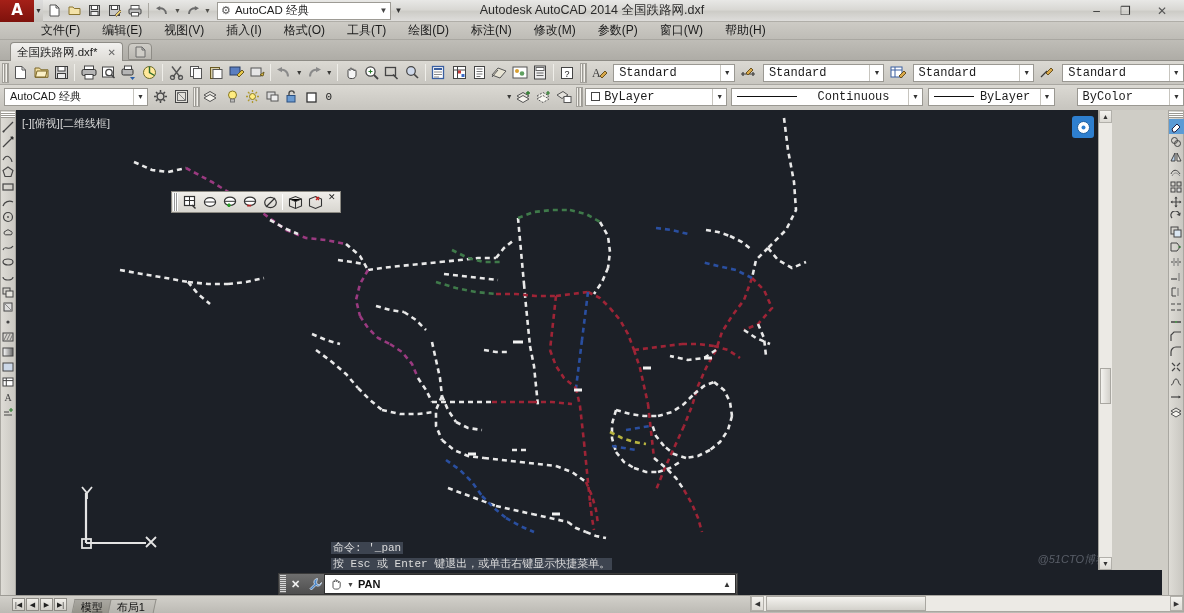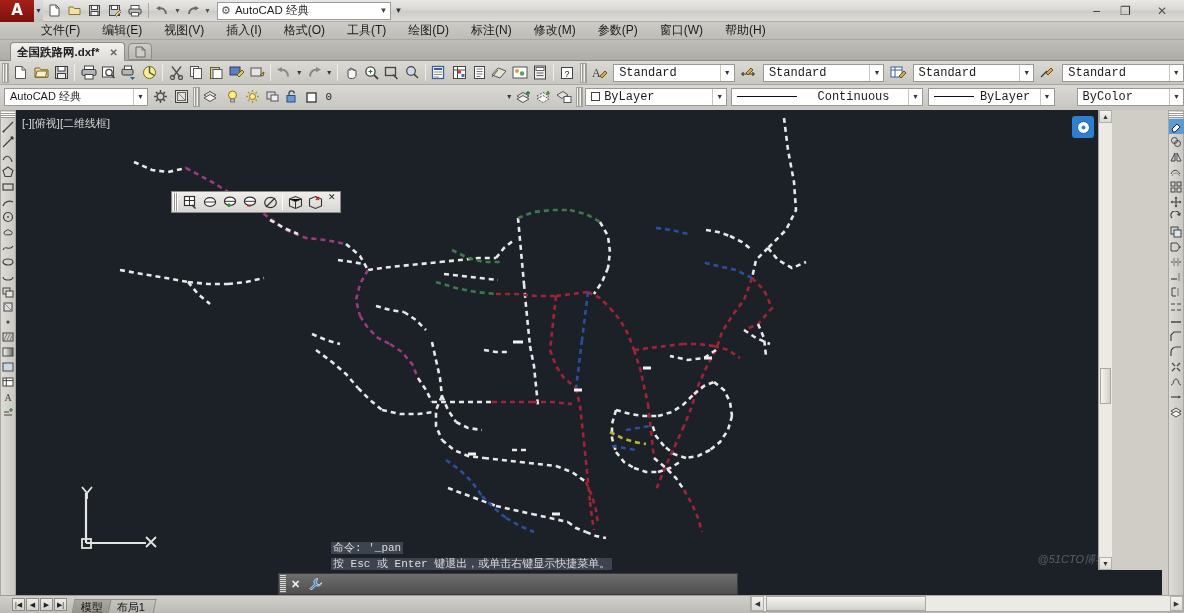--- a/index.html
+++ b/index.html
@@ -325,6 +325,7 @@
       </div>
       <div class="qat-more">▼</div>
     </div>
+    <div class="title-text">Autodesk AutoCAD 2014   全国跌路网.dxf</div>
     <div class="wincontrols">
       <div>–</div>
       <div>❐</div>

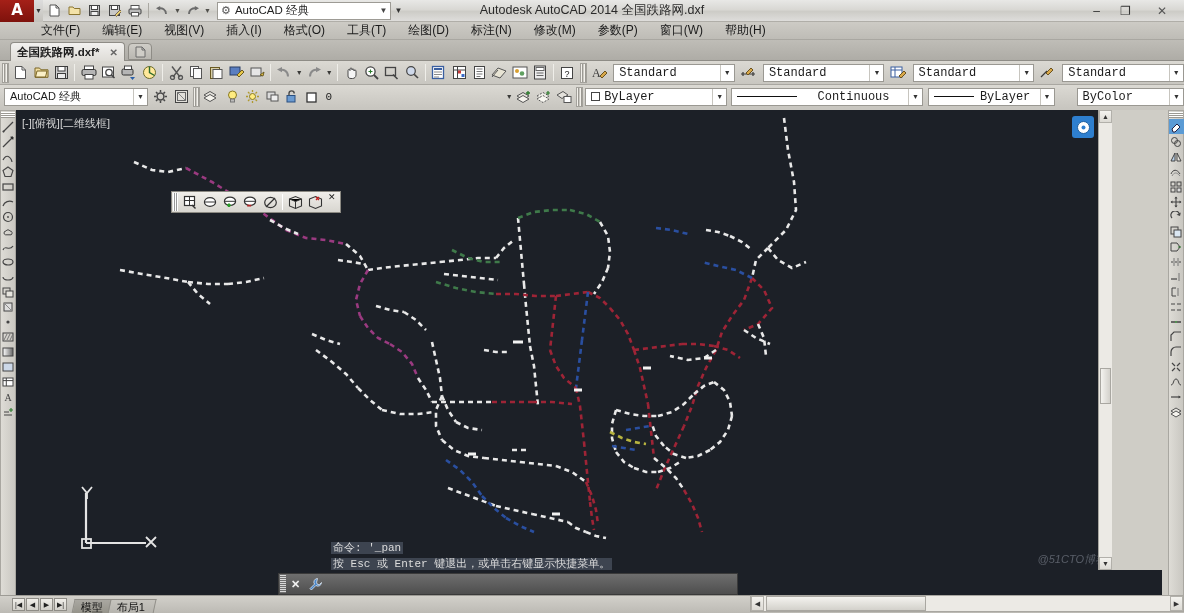--- a/index.html
+++ b/index.html
@@ -78,7 +78,7 @@
     border: 1px solid #8e8c86; border-bottom: none;
     border-radius: 4px 4px 0 0;
     display: flex; align-items: center; padding: 0 6px; gap: 10px;
-    font-size: 11.5px; color: #1d1d1d; font-weight: bold;
+    font-size: 11.5px; color: #1d1d1d;
   }
   .doctab .x { font-size: 10px; color: #666; }
   .newtab {

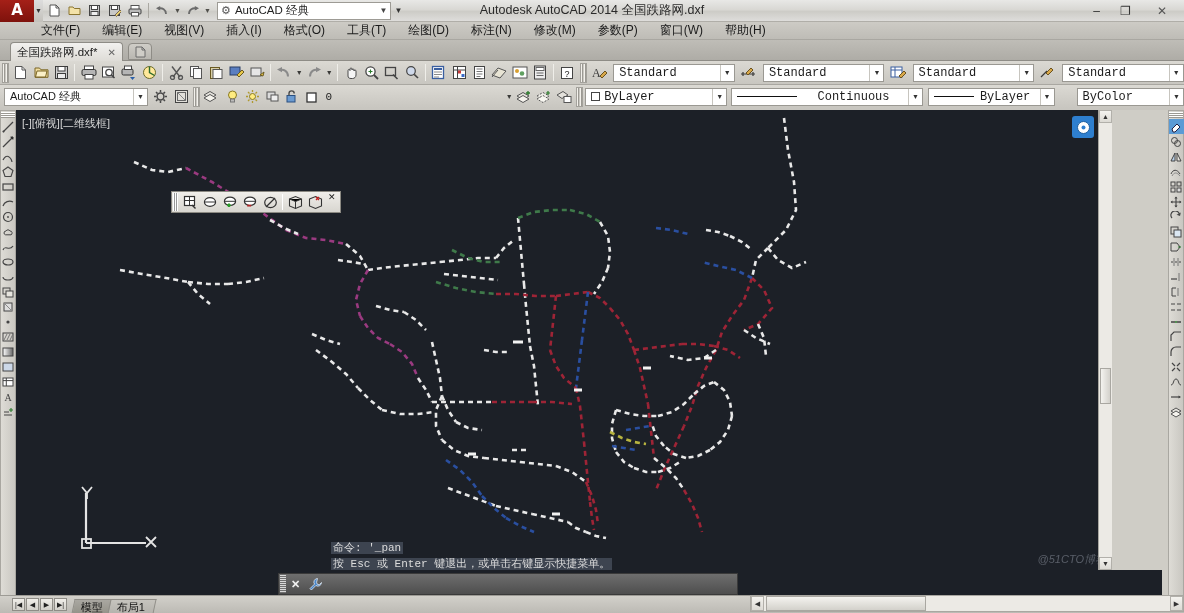--- a/index.html
+++ b/index.html
@@ -1152,6 +1152,16 @@
           <path d="M9.5 1.5a3.6 3.6 0 00-3 5.6L2 11.6l1.4 1.4 4.5-4.5a3.6 3.6 0 005.6-3l-2.3 2.3-2-.6-.6-2z" fill="#4a86c8" stroke="#dfe8f2" stroke-width="0.8"></path>
         </svg>
     </div>
+    <div class="cinput">
+      <span>
+        <svg width="14" height="13" viewBox="0 0 14 13">
+            <path d="M4 10V5a.9.9 0 011.8 0V3.6a.9.9 0 011.8 0v1a.9.9 0 011.8 0v1a.9.9 0 011.8 0v3.5c0 1.8-1.3 3-3.1 3H6.6C5 12.1 4 11.3 4 10z" fill="#fff" stroke="#444" stroke-width="0.9"></path>
+          </svg>
+      </span>
+      <span style="font-size:7px;color:#444">▼</span>
+      <span>PAN</span>
+      <span class="up">▲</span>
+    </div>
   </div>
 
   <div class="statusbar">

